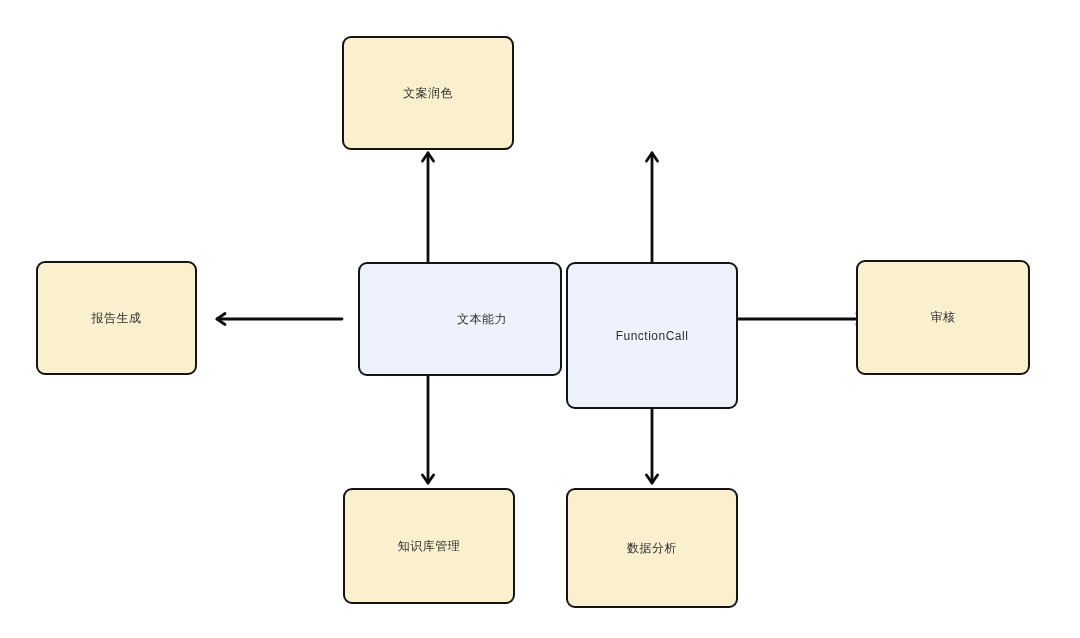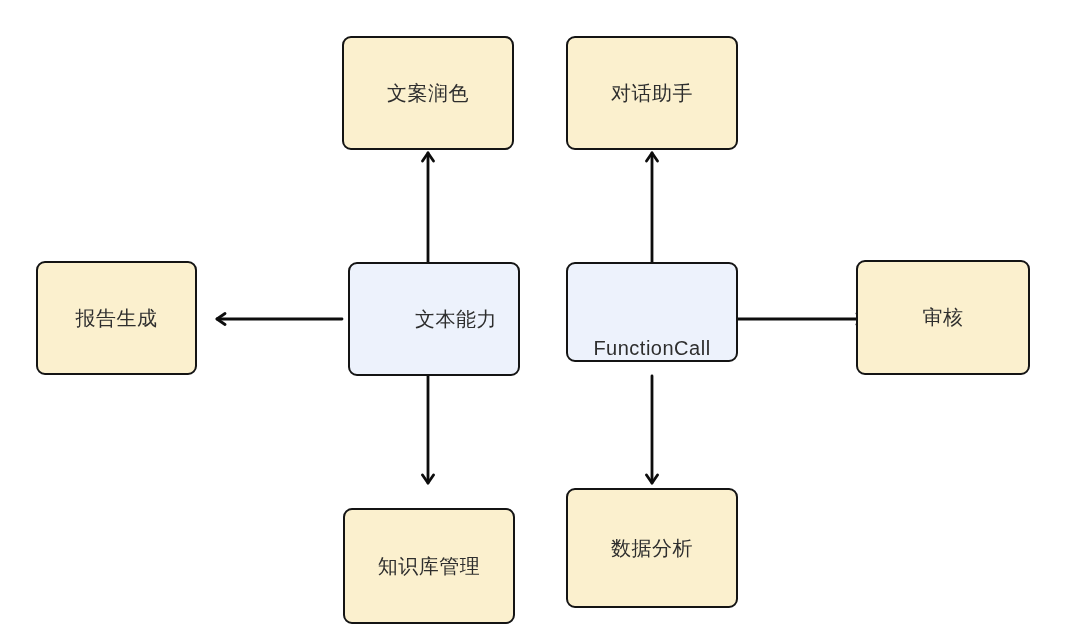--- a/index.html
+++ b/index.html
@@ -38,7 +38,7 @@
   .node-leaf { background: #fbf0ce; }
   .node-hub  { background: #edf2fc; }
   .node-label {
-    font-size: 20px;
+    font-size: 12px;
     color: #2e2e2e;
     letter-spacing: 0.5px;
     white-space: nowrap;

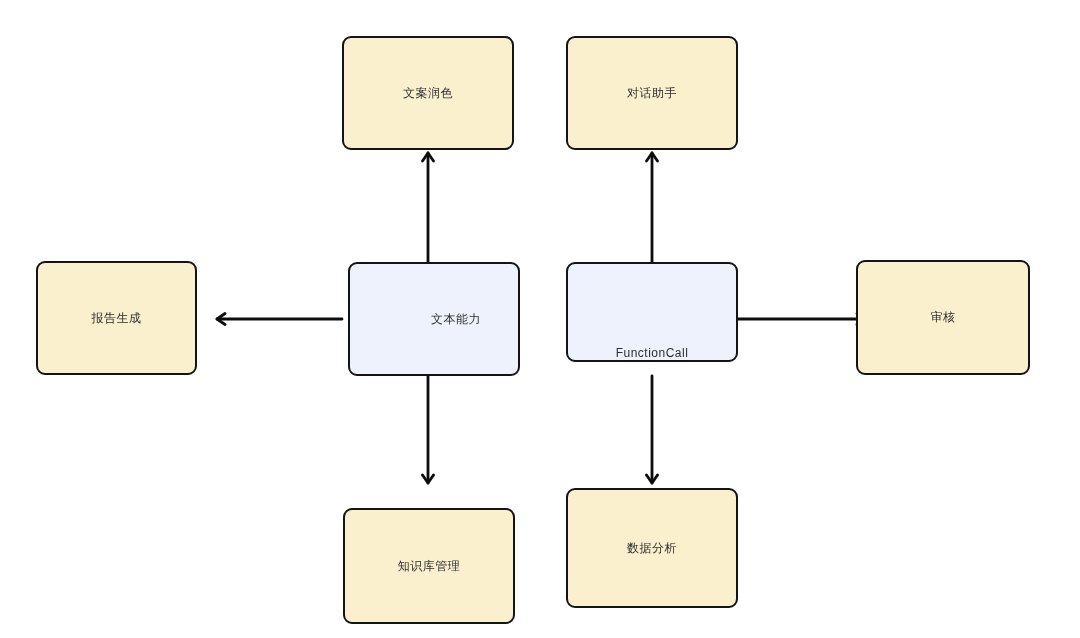--- a/index.html
+++ b/index.html
@@ -83,9 +83,6 @@
     <span class="node-label">文案润色</span>
   </div>
 
-  <div class="node node-leaf n-chat">
-    <span class="node-label">对话助手</span>
-  </div>
 
   <div class="node node-leaf n-report">
     <span class="node-label">报告生成</span>

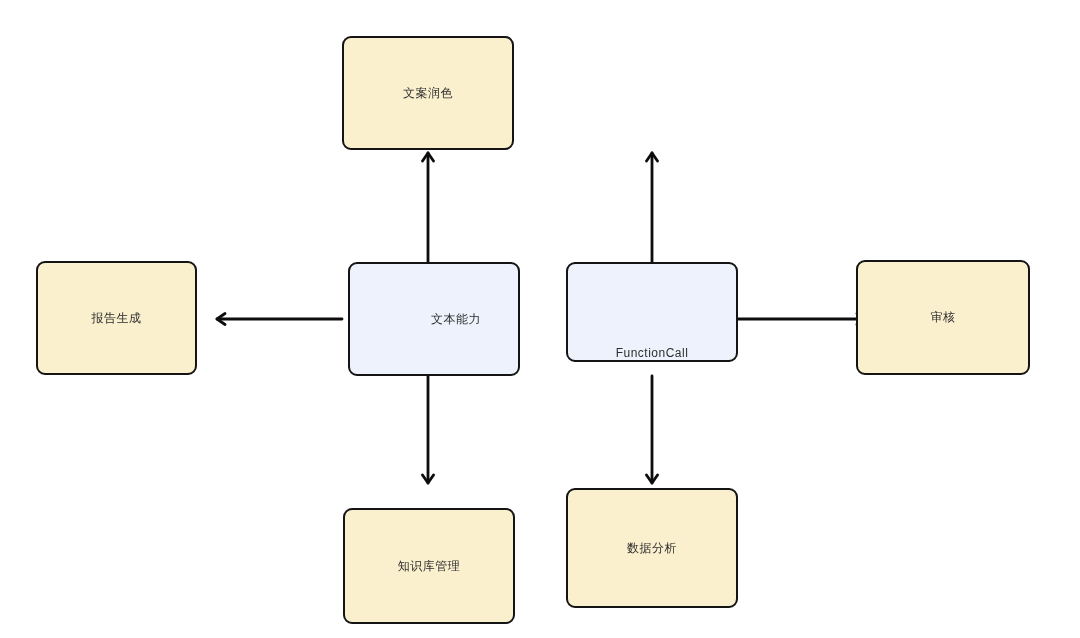--- a/index.html
+++ b/index.html
@@ -48,7 +48,7 @@
   .n-copywriting { left: 342px; top: 36px;  width: 172px; height: 114px; }
   .n-chat        { left: 566px; top: 36px;  width: 172px; height: 114px; }
   .n-report      { left: 36px;  top: 261px; width: 161px; height: 114px; }
-  .n-text        { left: 348px; top: 262px; width: 172px; height: 114px; padding-left: 44px; }
+  .n-text        { left: 358px; top: 262px; width: 204px; height: 114px; padding-left: 44px; }
   .n-func        { left: 566px; top: 262px; width: 172px; height: 100px; align-items: flex-end; }
   .n-review      { left: 856px; top: 260px; width: 174px; height: 115px; }
   .n-knowledge   { left: 343px; top: 488px; width: 172px; height: 116px; margin-top: 20px; }

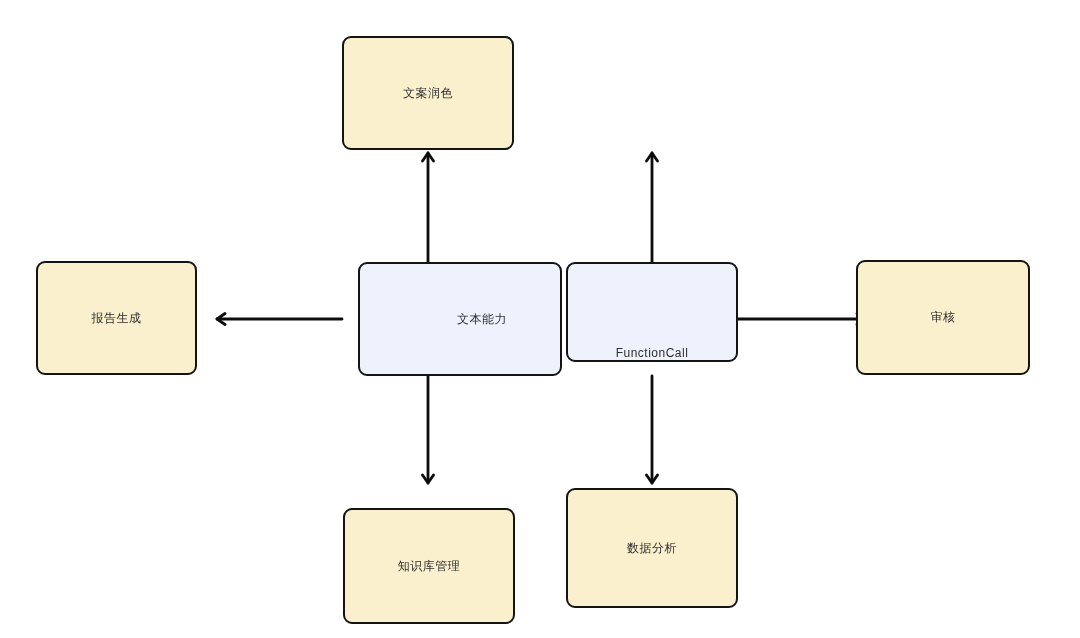--- a/index.html
+++ b/index.html
@@ -49,7 +49,7 @@
   .n-chat        { left: 566px; top: 36px;  width: 172px; height: 114px; }
   .n-report      { left: 36px;  top: 261px; width: 161px; height: 114px; }
   .n-text        { left: 358px; top: 262px; width: 204px; height: 114px; padding-left: 44px; }
-  .n-func        { left: 566px; top: 262px; width: 172px; height: 100px; align-items: flex-end; }
+  .n-func        { left: 566px; top: 262px; width: 172px; height: 147px; }
   .n-review      { left: 856px; top: 260px; width: 174px; height: 115px; }
   .n-knowledge   { left: 343px; top: 488px; width: 172px; height: 116px; margin-top: 20px; }
   .n-data        { left: 566px; top: 488px; width: 172px; height: 120px; }

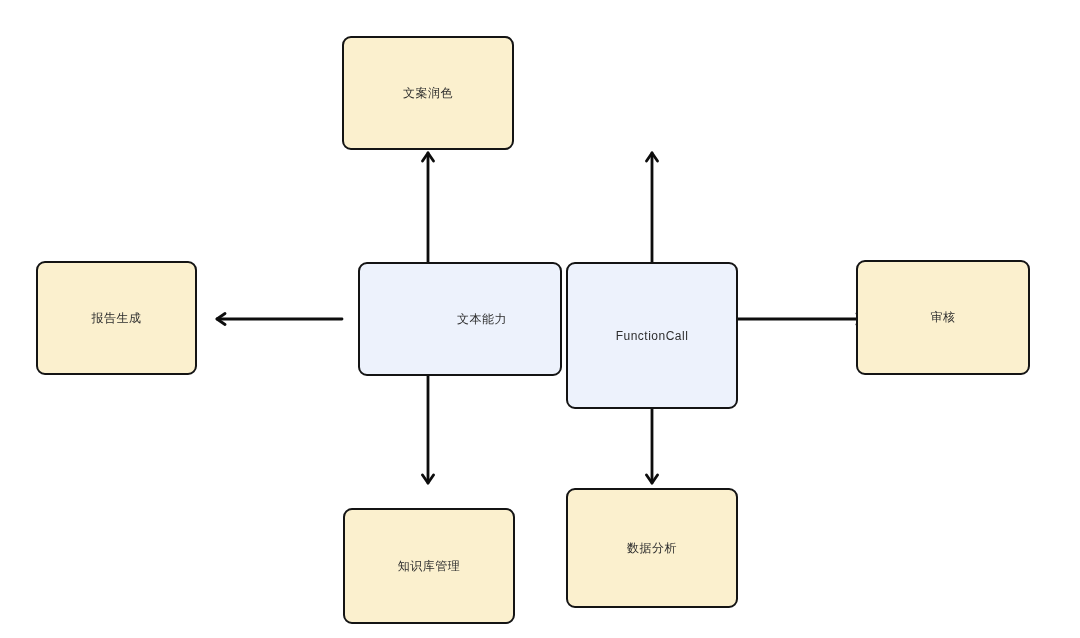--- a/index.html
+++ b/index.html
@@ -51,7 +51,7 @@
   .n-text        { left: 358px; top: 262px; width: 204px; height: 114px; padding-left: 44px; }
   .n-func        { left: 566px; top: 262px; width: 172px; height: 147px; }
   .n-review      { left: 856px; top: 260px; width: 174px; height: 115px; }
-  .n-knowledge   { left: 343px; top: 488px; width: 172px; height: 116px; margin-top: 20px; }
+  .n-knowledge   { left: 343px; top: 488px; width: 172px; height: 116px; }
   .n-data        { left: 566px; top: 488px; width: 172px; height: 120px; }
   .edge {
     stroke: #0d0d0d;

